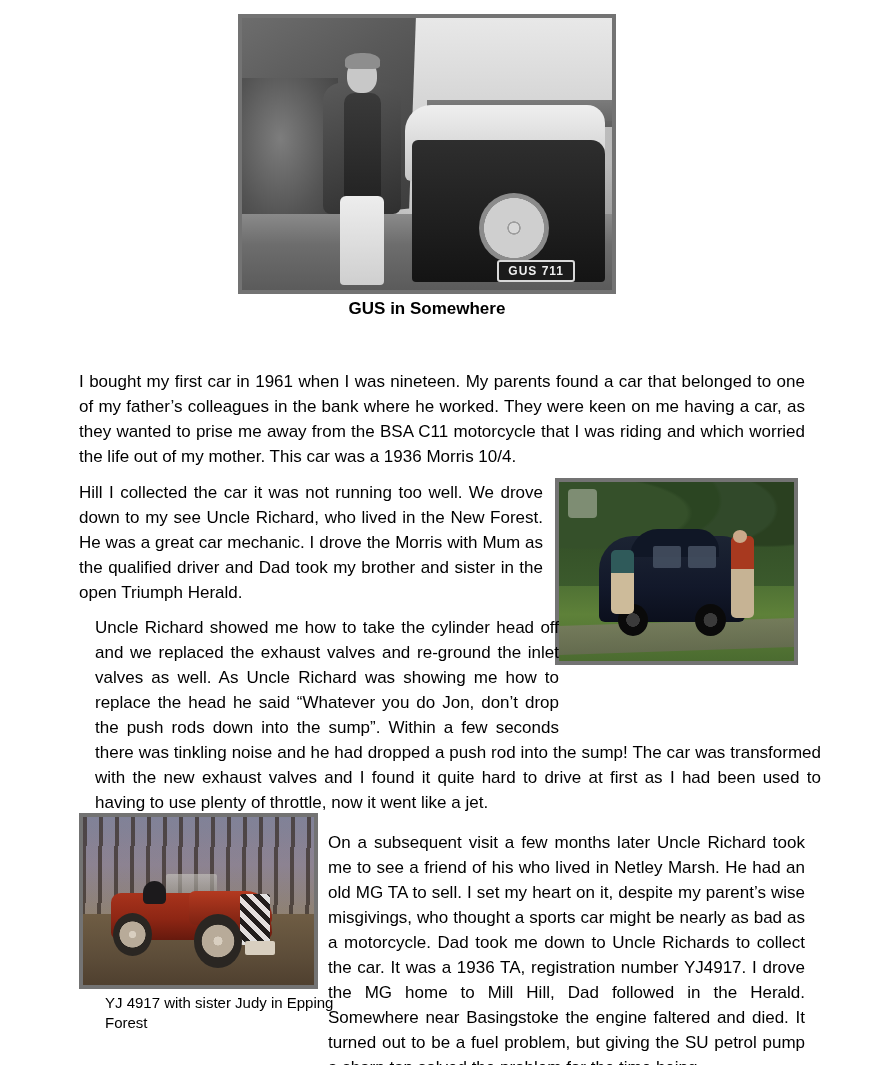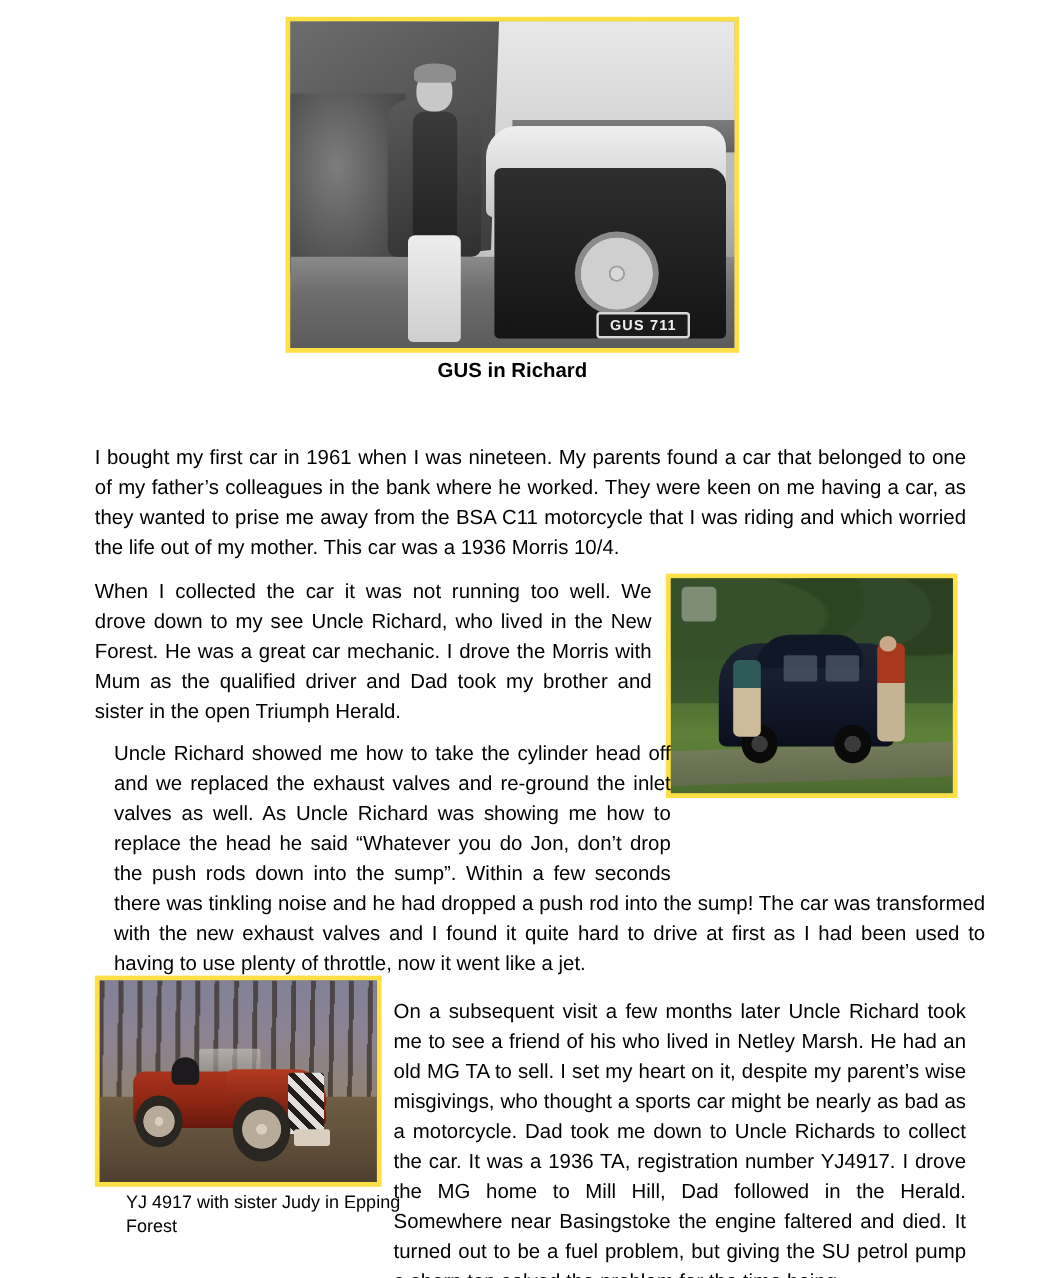--- a/index.html
+++ b/index.html
@@ -26,7 +26,7 @@
   
   .photo {
     position: absolute;
-    background: #fde047;
+    background: #737373;
     padding: 4px;
     box-sizing: border-box;
     overflow: hidden;

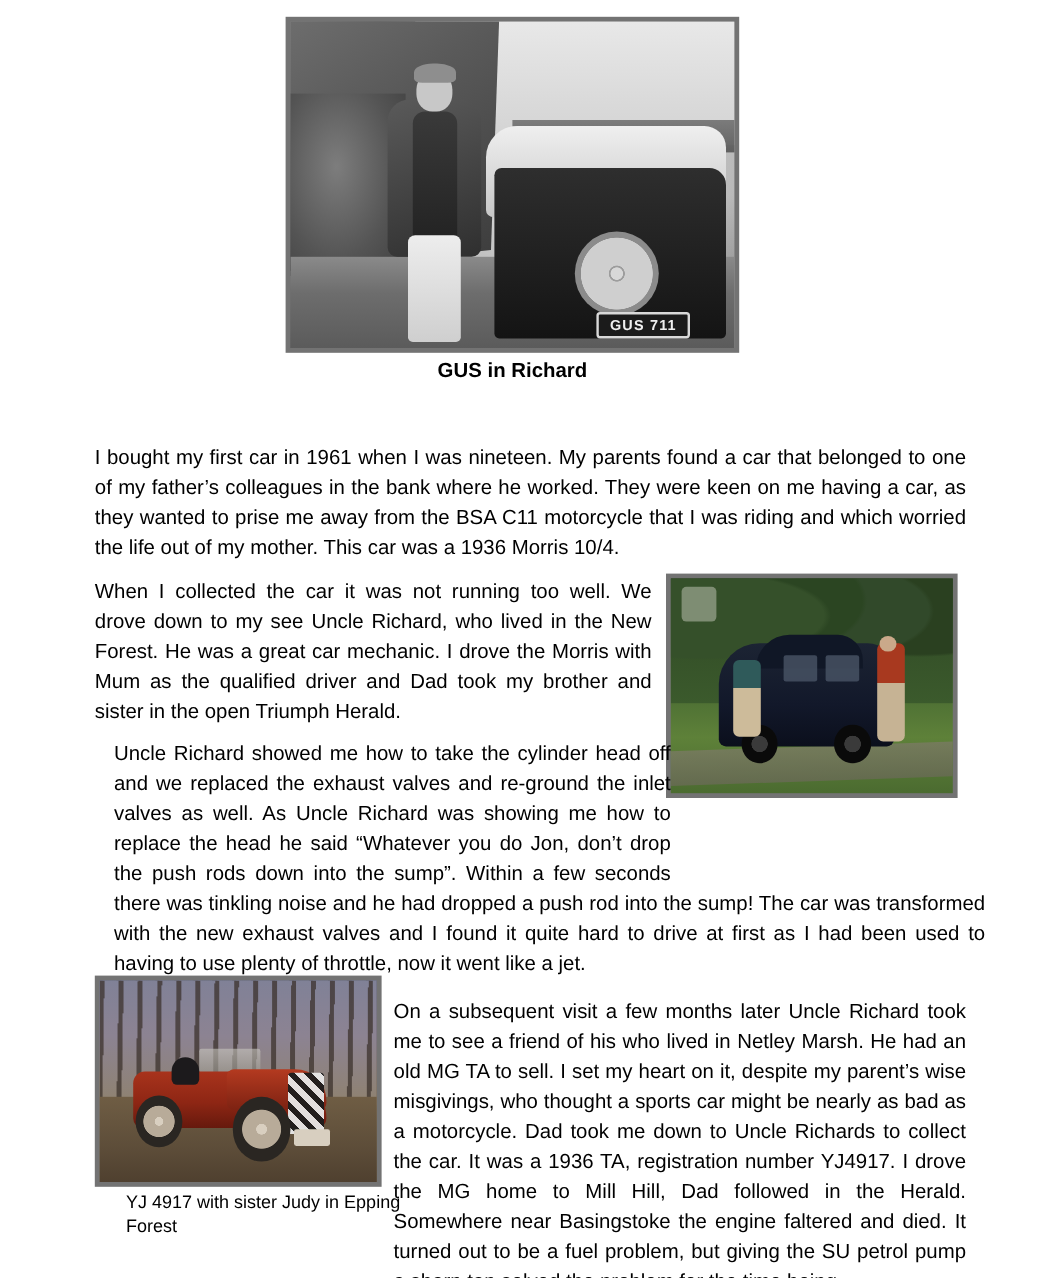--- a/index.html
+++ b/index.html
@@ -342,7 +342,7 @@
     </div>
   </div>
 
-  <div class="hero-caption">GUS in Richard</div>
+  <div class="hero-caption">GUS in Somewhere</div>
 
   <div class="body-text" id="para-1">I bought my first car in 1961 when I was nineteen. My parents found a car that belonged to one of my father’s colleagues in the bank where he worked. They were keen on me having a car, as they wanted to prise me away from the BSA C11 motorcycle that I was riding and which worried the life out of my mother. This car was a 1936 Morris 10/4.</div>
 

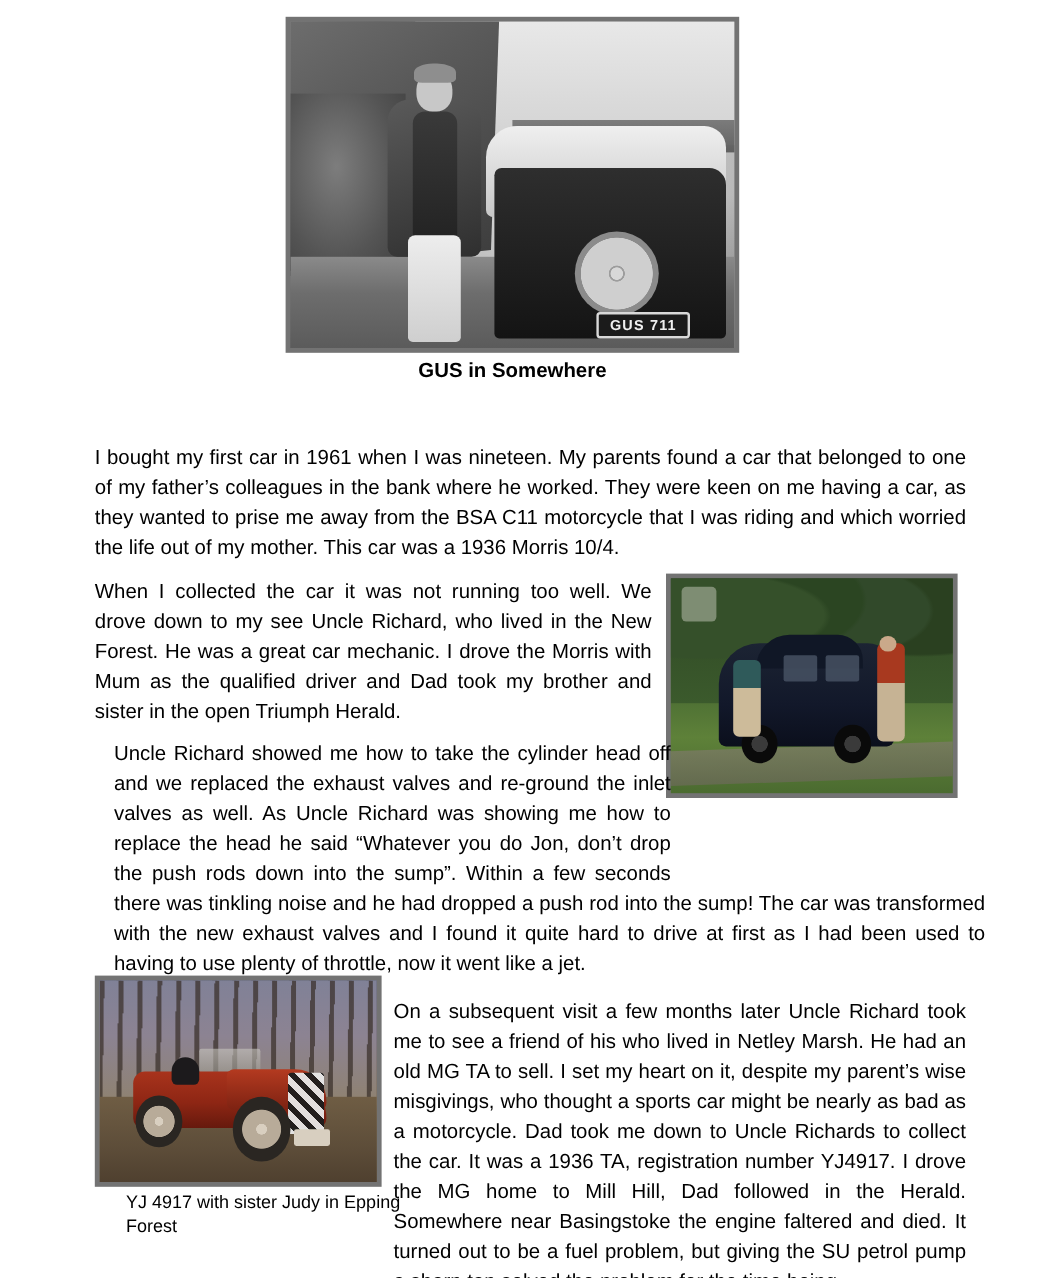--- a/index.html
+++ b/index.html
@@ -364,7 +364,7 @@
   </div>
 
 
-  <div class="body-text" id="para-2">When I collected the car it was not running too well. We drove down to my see Uncle Richard, who lived in the New Forest. He was a great car mechanic. I drove the Morris with Mum as the qualified driver and Dad took my brother and sister in the open Triumph Herald.</div>
+  <div class="body-text" id="para-2">Hill I collected the car it was not running too well. We drove down to my see Uncle Richard, who lived in the New Forest. He was a great car mechanic. I drove the Morris with Mum as the qualified driver and Dad took my brother and sister in the open Triumph Herald.</div>
 
   <div class="body-text" id="para-3"><span class="flow-stop"></span><span>Uncle Richard showed me how to take the cylinder head off and we replaced the exhaust valves and re-ground the inlet valves as well. As Uncle Richard was showing me how to replace the head he said “Whatever you do Jon, don’t drop the push rods down into the sump”. Within a few seconds there was tinkling noise and he had dropped a push rod into the sump! The car was transformed with the new exhaust valves and I found it quite hard to drive at first as I had been used to having to use plenty of throttle, now it went like a jet.</span></div>
 

